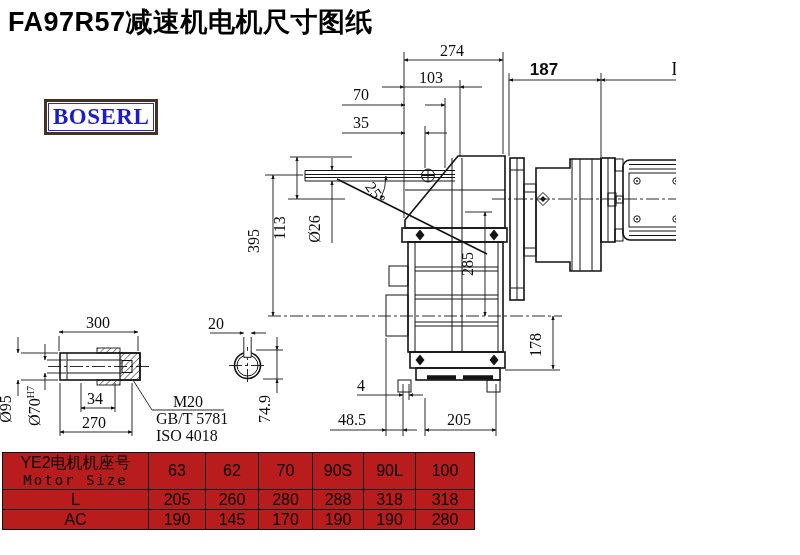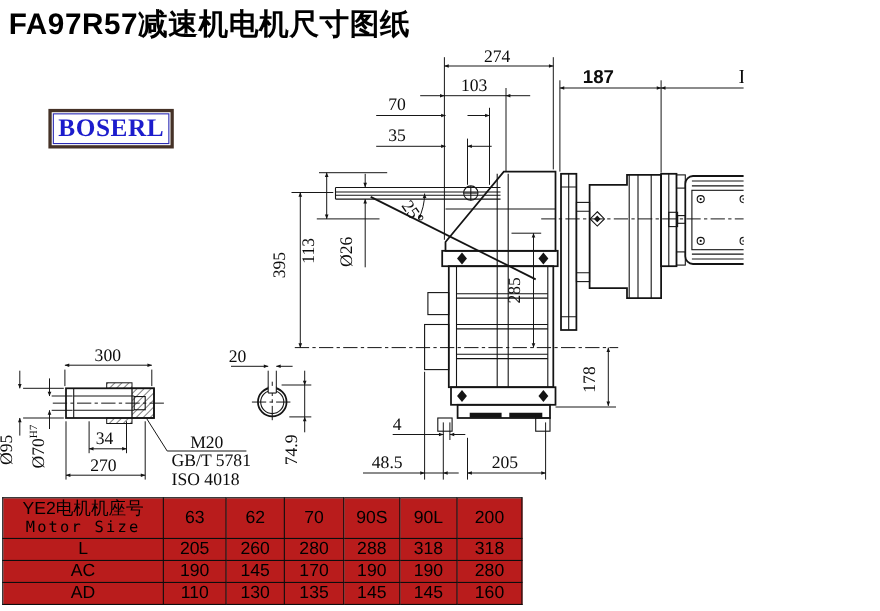--- a/index.html
+++ b/index.html
@@ -322,7 +322,7 @@
       <th>70</th>
       <th>90S</th>
       <th>90L</th>
-      <th>200</th>
+      <th>100</th>
     </tr>
     <tr class="dr">
       <td>L</td>

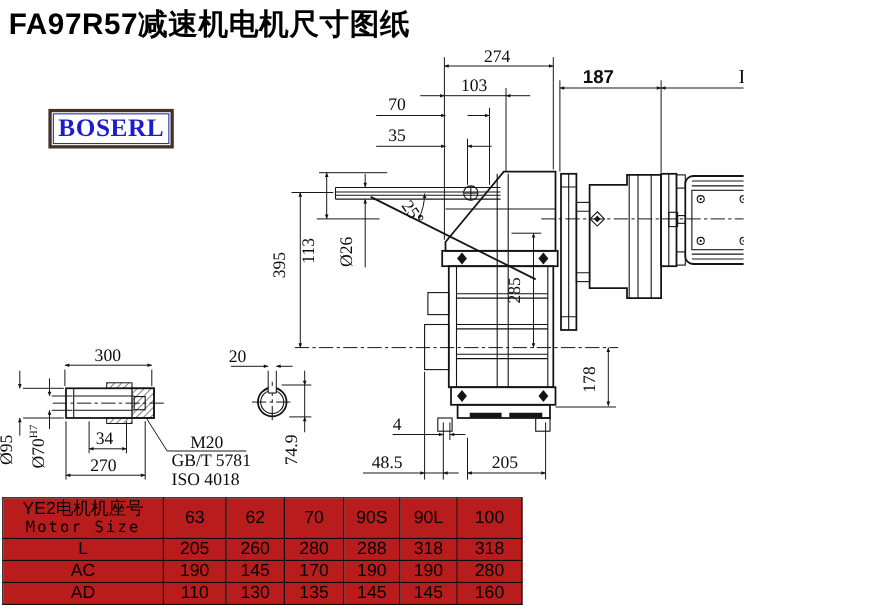--- a/index.html
+++ b/index.html
@@ -342,15 +342,6 @@
       <td>190</td>
       <td>280</td>
     </tr>
-    <tr class="dr">
-      <td>AD</td>
-      <td>110</td>
-      <td>130</td>
-      <td>135</td>
-      <td>145</td>
-      <td>145</td>
-      <td>160</td>
-    </tr>
   </tbody>
     </table>
 

